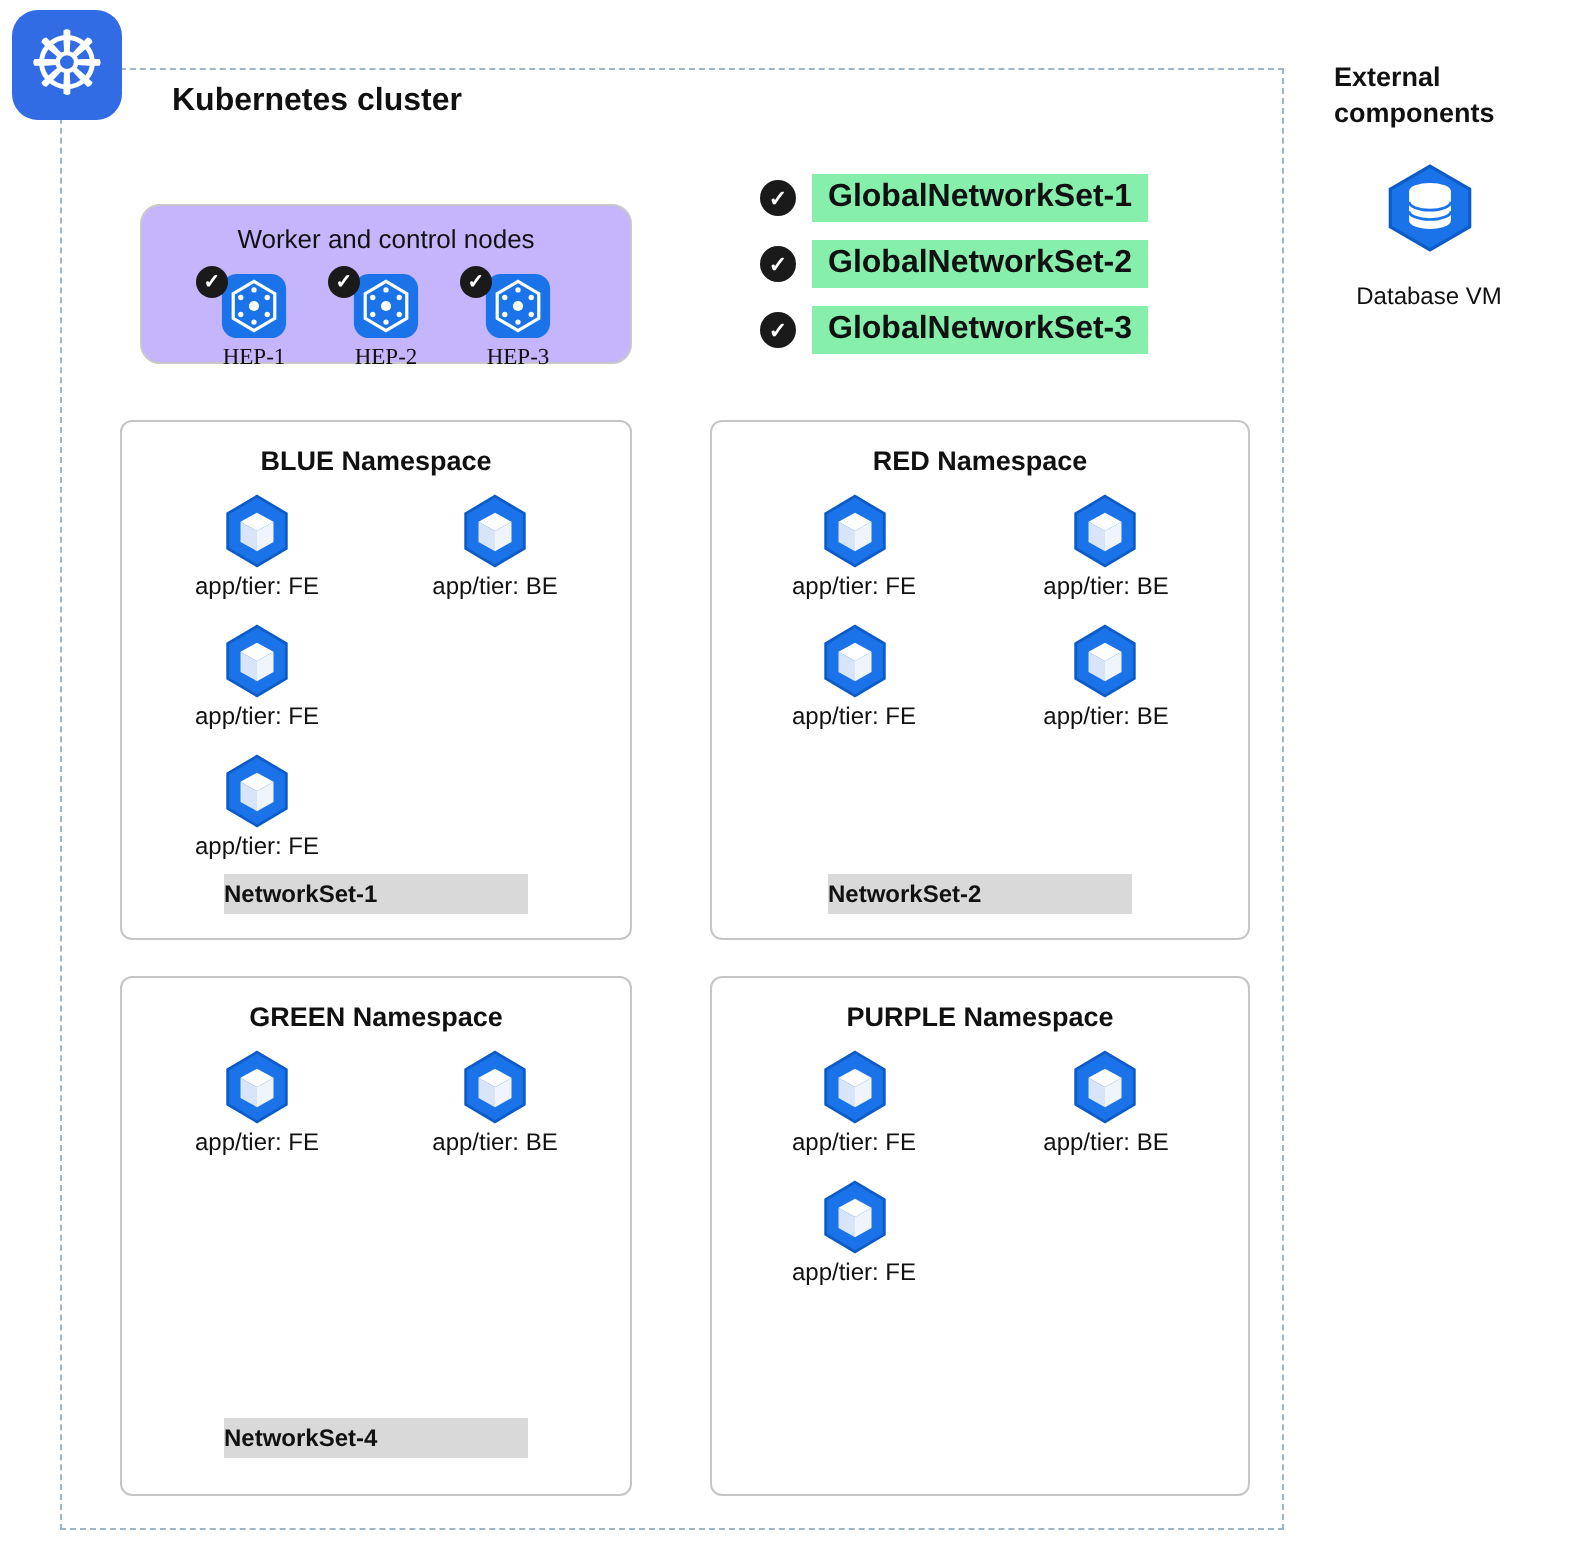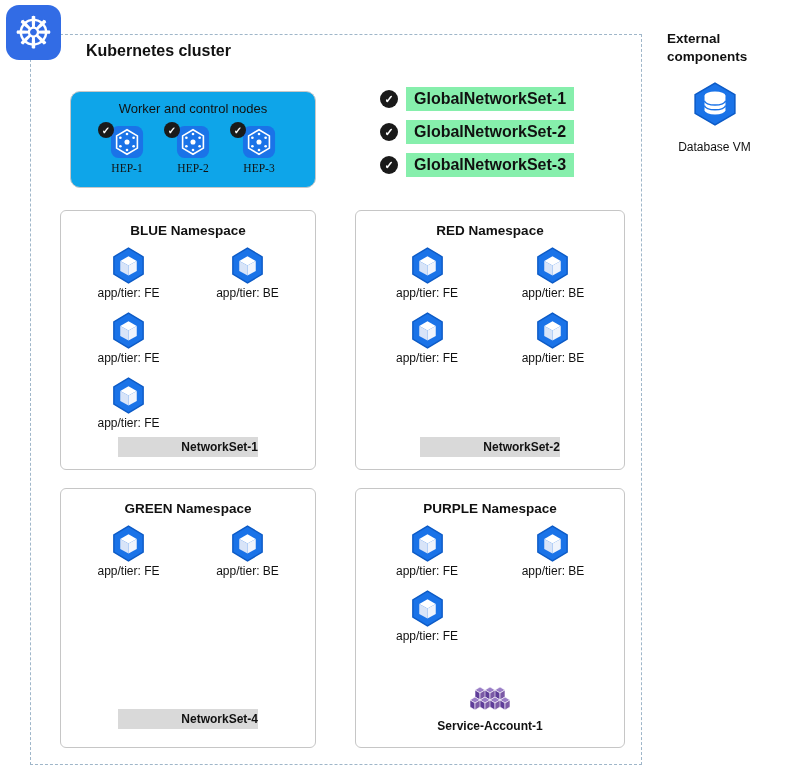--- a/index.html
+++ b/index.html
@@ -16,8 +16,8 @@
   .cluster-title { position:absolute; left:86px; top:42px; font-size:16px; font-weight:bold; }
 
   
-  .nodes-panel { position:absolute; left:70px; top:91px; width:246px; height:97px;
-                 border:1px solid #c8c8c8; border-radius:10px; background:#0ea5e9; }
+  .nodes-panel { position:absolute; left:70px; top:102px; width:246px; height:80px;
+                 border:1px solid #c8c8c8; border-radius:10px; background:#c4b5fd; }
   .nodes-panel-title { text-align:center; margin-top:9px; font-size:13px; }
   .nodes-row { display:flex; justify-content:center; gap:32px; margin-top:9px; }
   .node { position:relative; display:flex; flex-direction:column; align-items:center; }

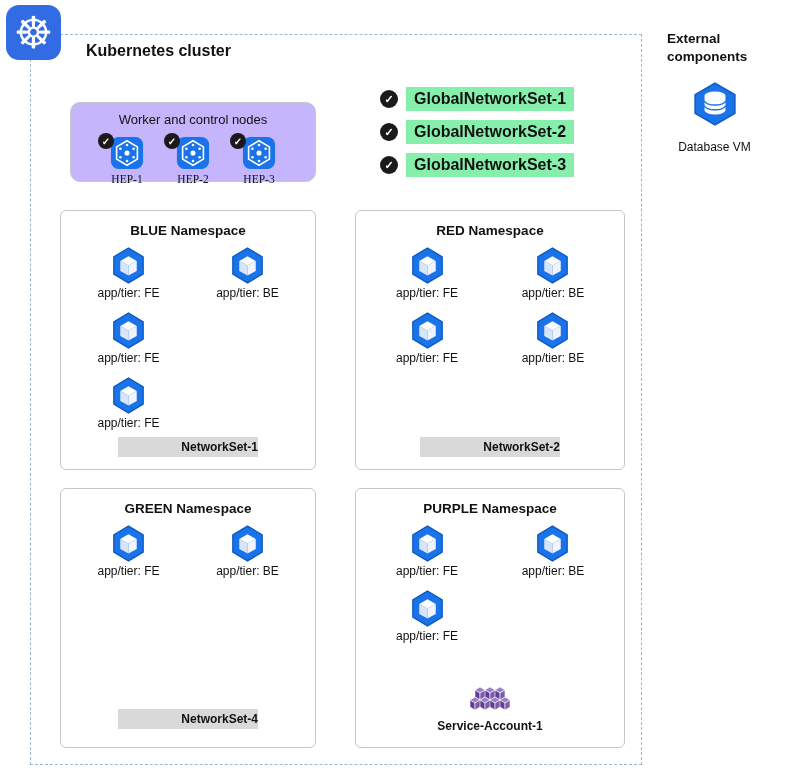--- a/index.html
+++ b/index.html
@@ -53,7 +53,7 @@
                flex-direction:column; align-items:center; gap:10px; }
   .ns-footer.green { bottom:18px; }
   .gray-label { background:#d9d9d9; font-weight:bold; font-size:12px; padding:3px 0;
-                width:140px; text-align:right; }
+                width:152px; text-align:left; }
 
   .sa-block { position:absolute; left:0; right:0; bottom:14px; display:flex;
               flex-direction:column; align-items:center; gap:5px; }

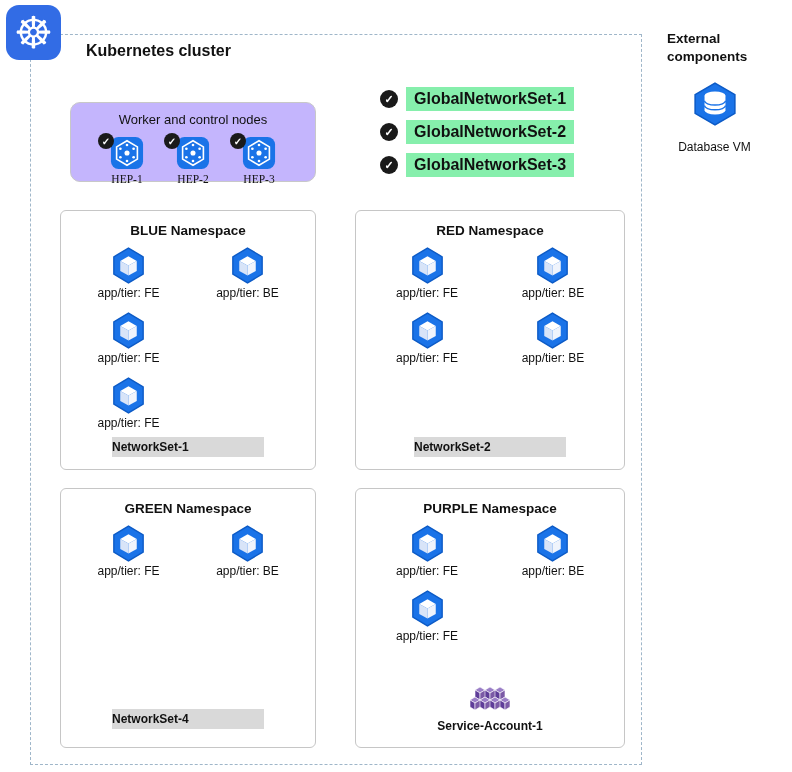--- a/index.html
+++ b/index.html
@@ -275,12 +275,6 @@
         <span class="pod-label">app/tier: FE</span>
       </div>
     </div>
-    <div class="sa-block">
-      <svg>
-          <use href="#sym-sa"></use>
-        </svg>
-      <span class="sa-label">Service-Account-1</span>
-    </div>
   </div>
 
   <div class="external">

